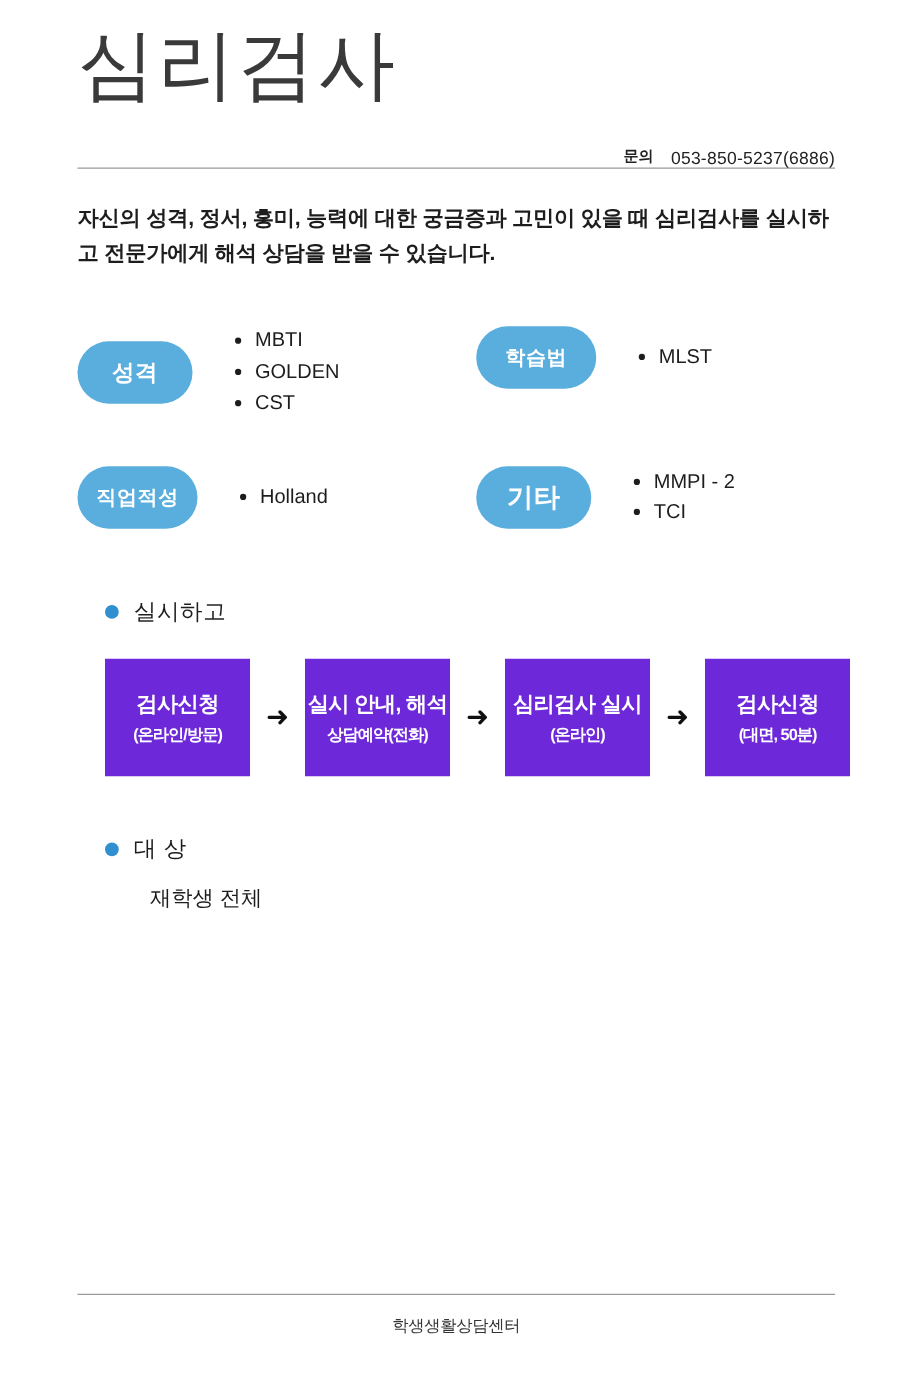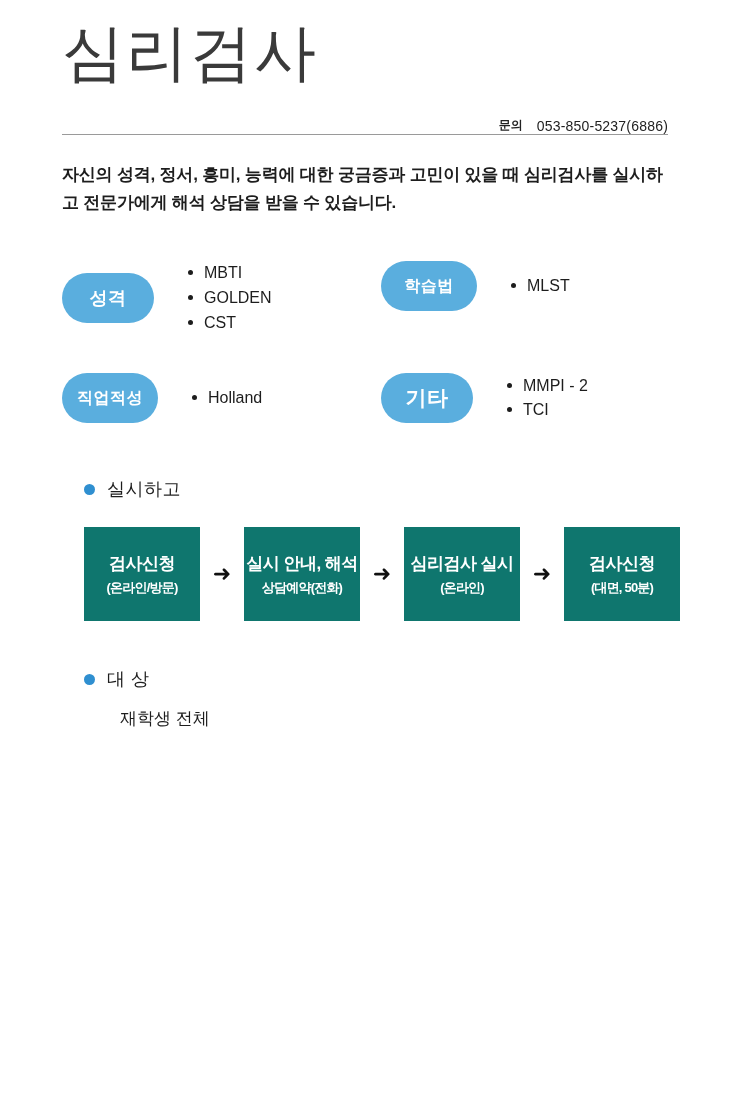--- a/index.html
+++ b/index.html
@@ -171,7 +171,7 @@
     margin-left: 22px;
   }
   .flow-box {
-    background: #0f766e;
+    background: #6d28d9;
     width: 116px;
     height: 94px;
     display: flex;

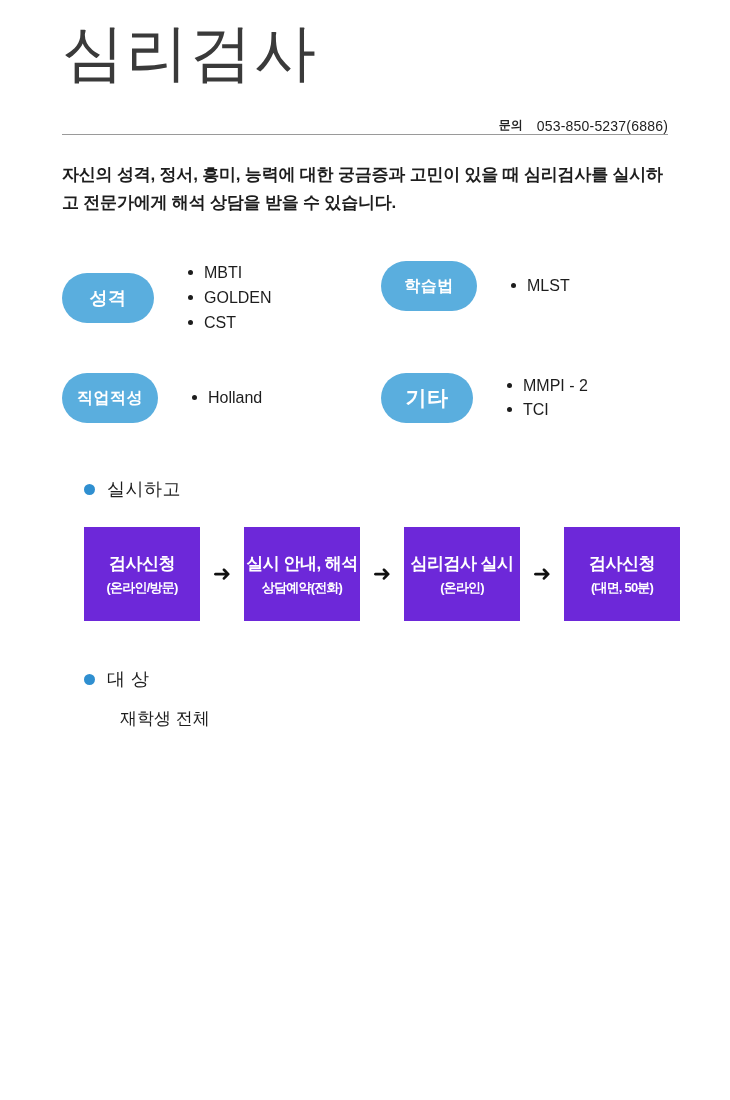--- a/index.html
+++ b/index.html
@@ -327,6 +327,10 @@
   </div>
 
 
+  <div class="footer">
+    <hr class="rule">
+    <div class="footer-text">학생생활상담센터</div>
+  </div>
 
 </div>
 

